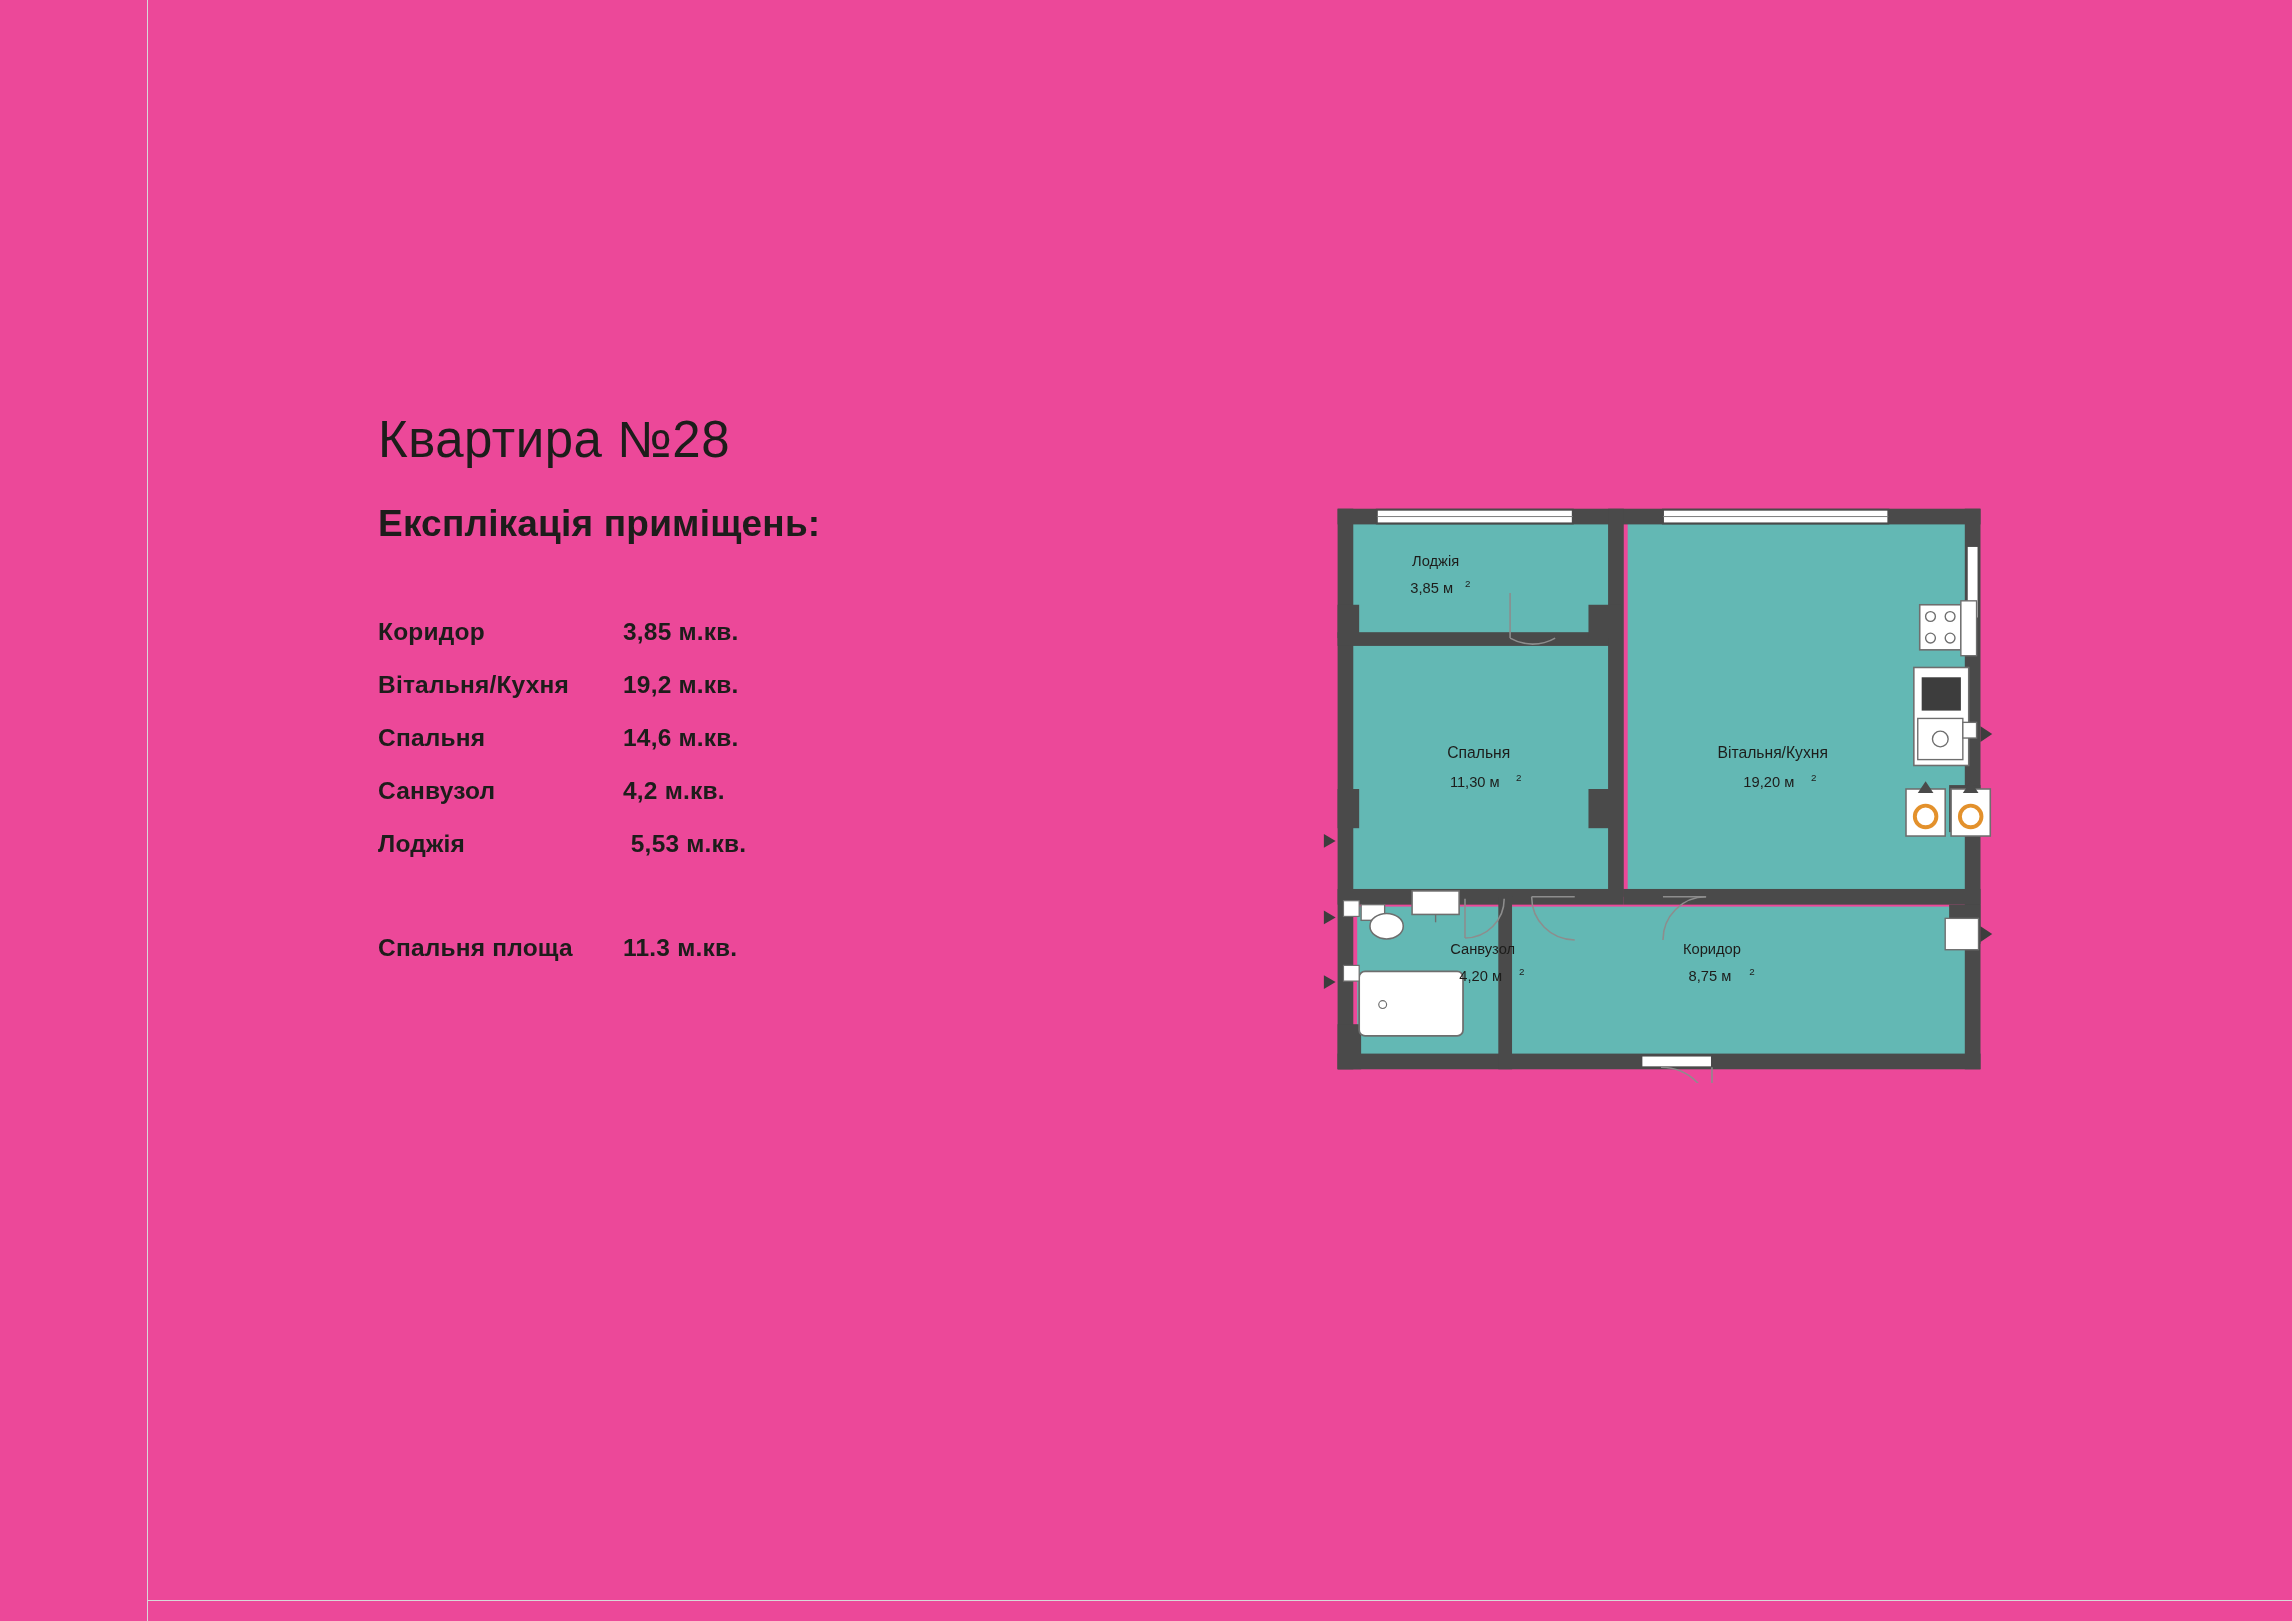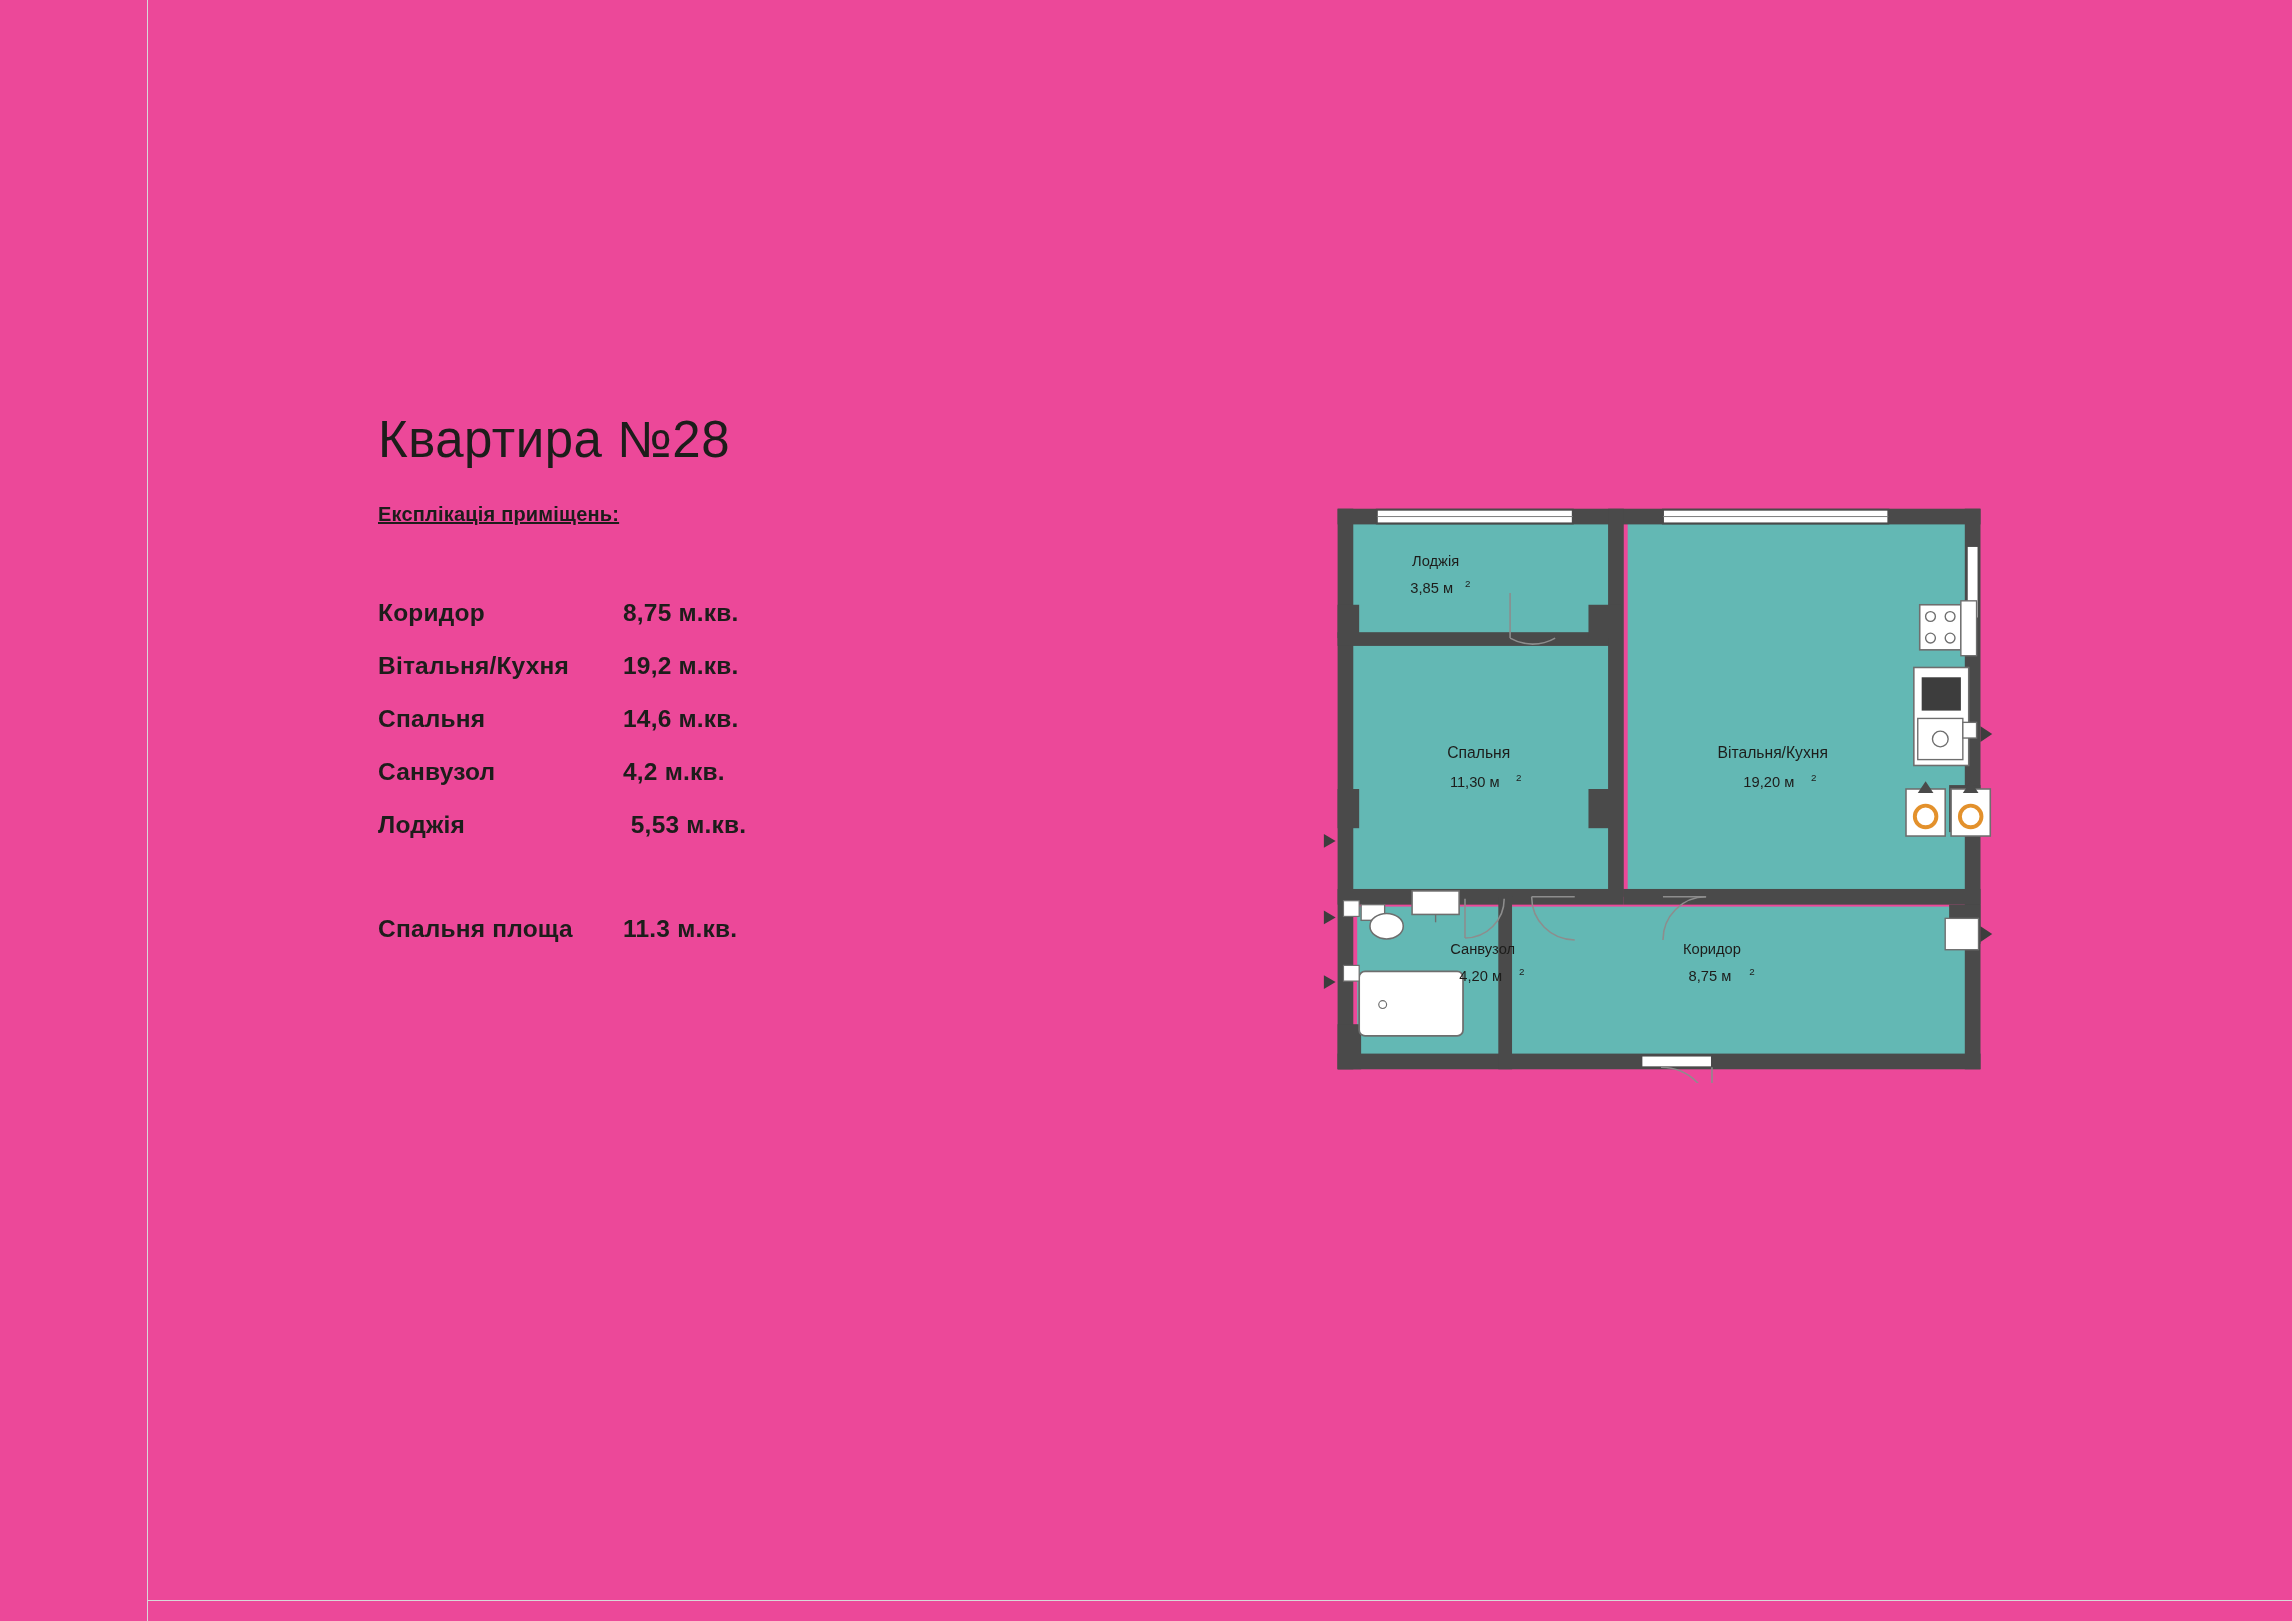--- a/index.html
+++ b/index.html
@@ -52,12 +52,11 @@
     font-family: "Liberation Sans", sans-serif;
   }
   .subtitle {
-    font-size: 20px;
+    font-size: 37px;
     font-weight: bold;
     color: #1d1d1b;
     margin: 0 0 73px 0;
     letter-spacing: 0.2px;
-    text-decoration: underline;
   }
   .rows { margin: 0; padding: 0; }
   .row {

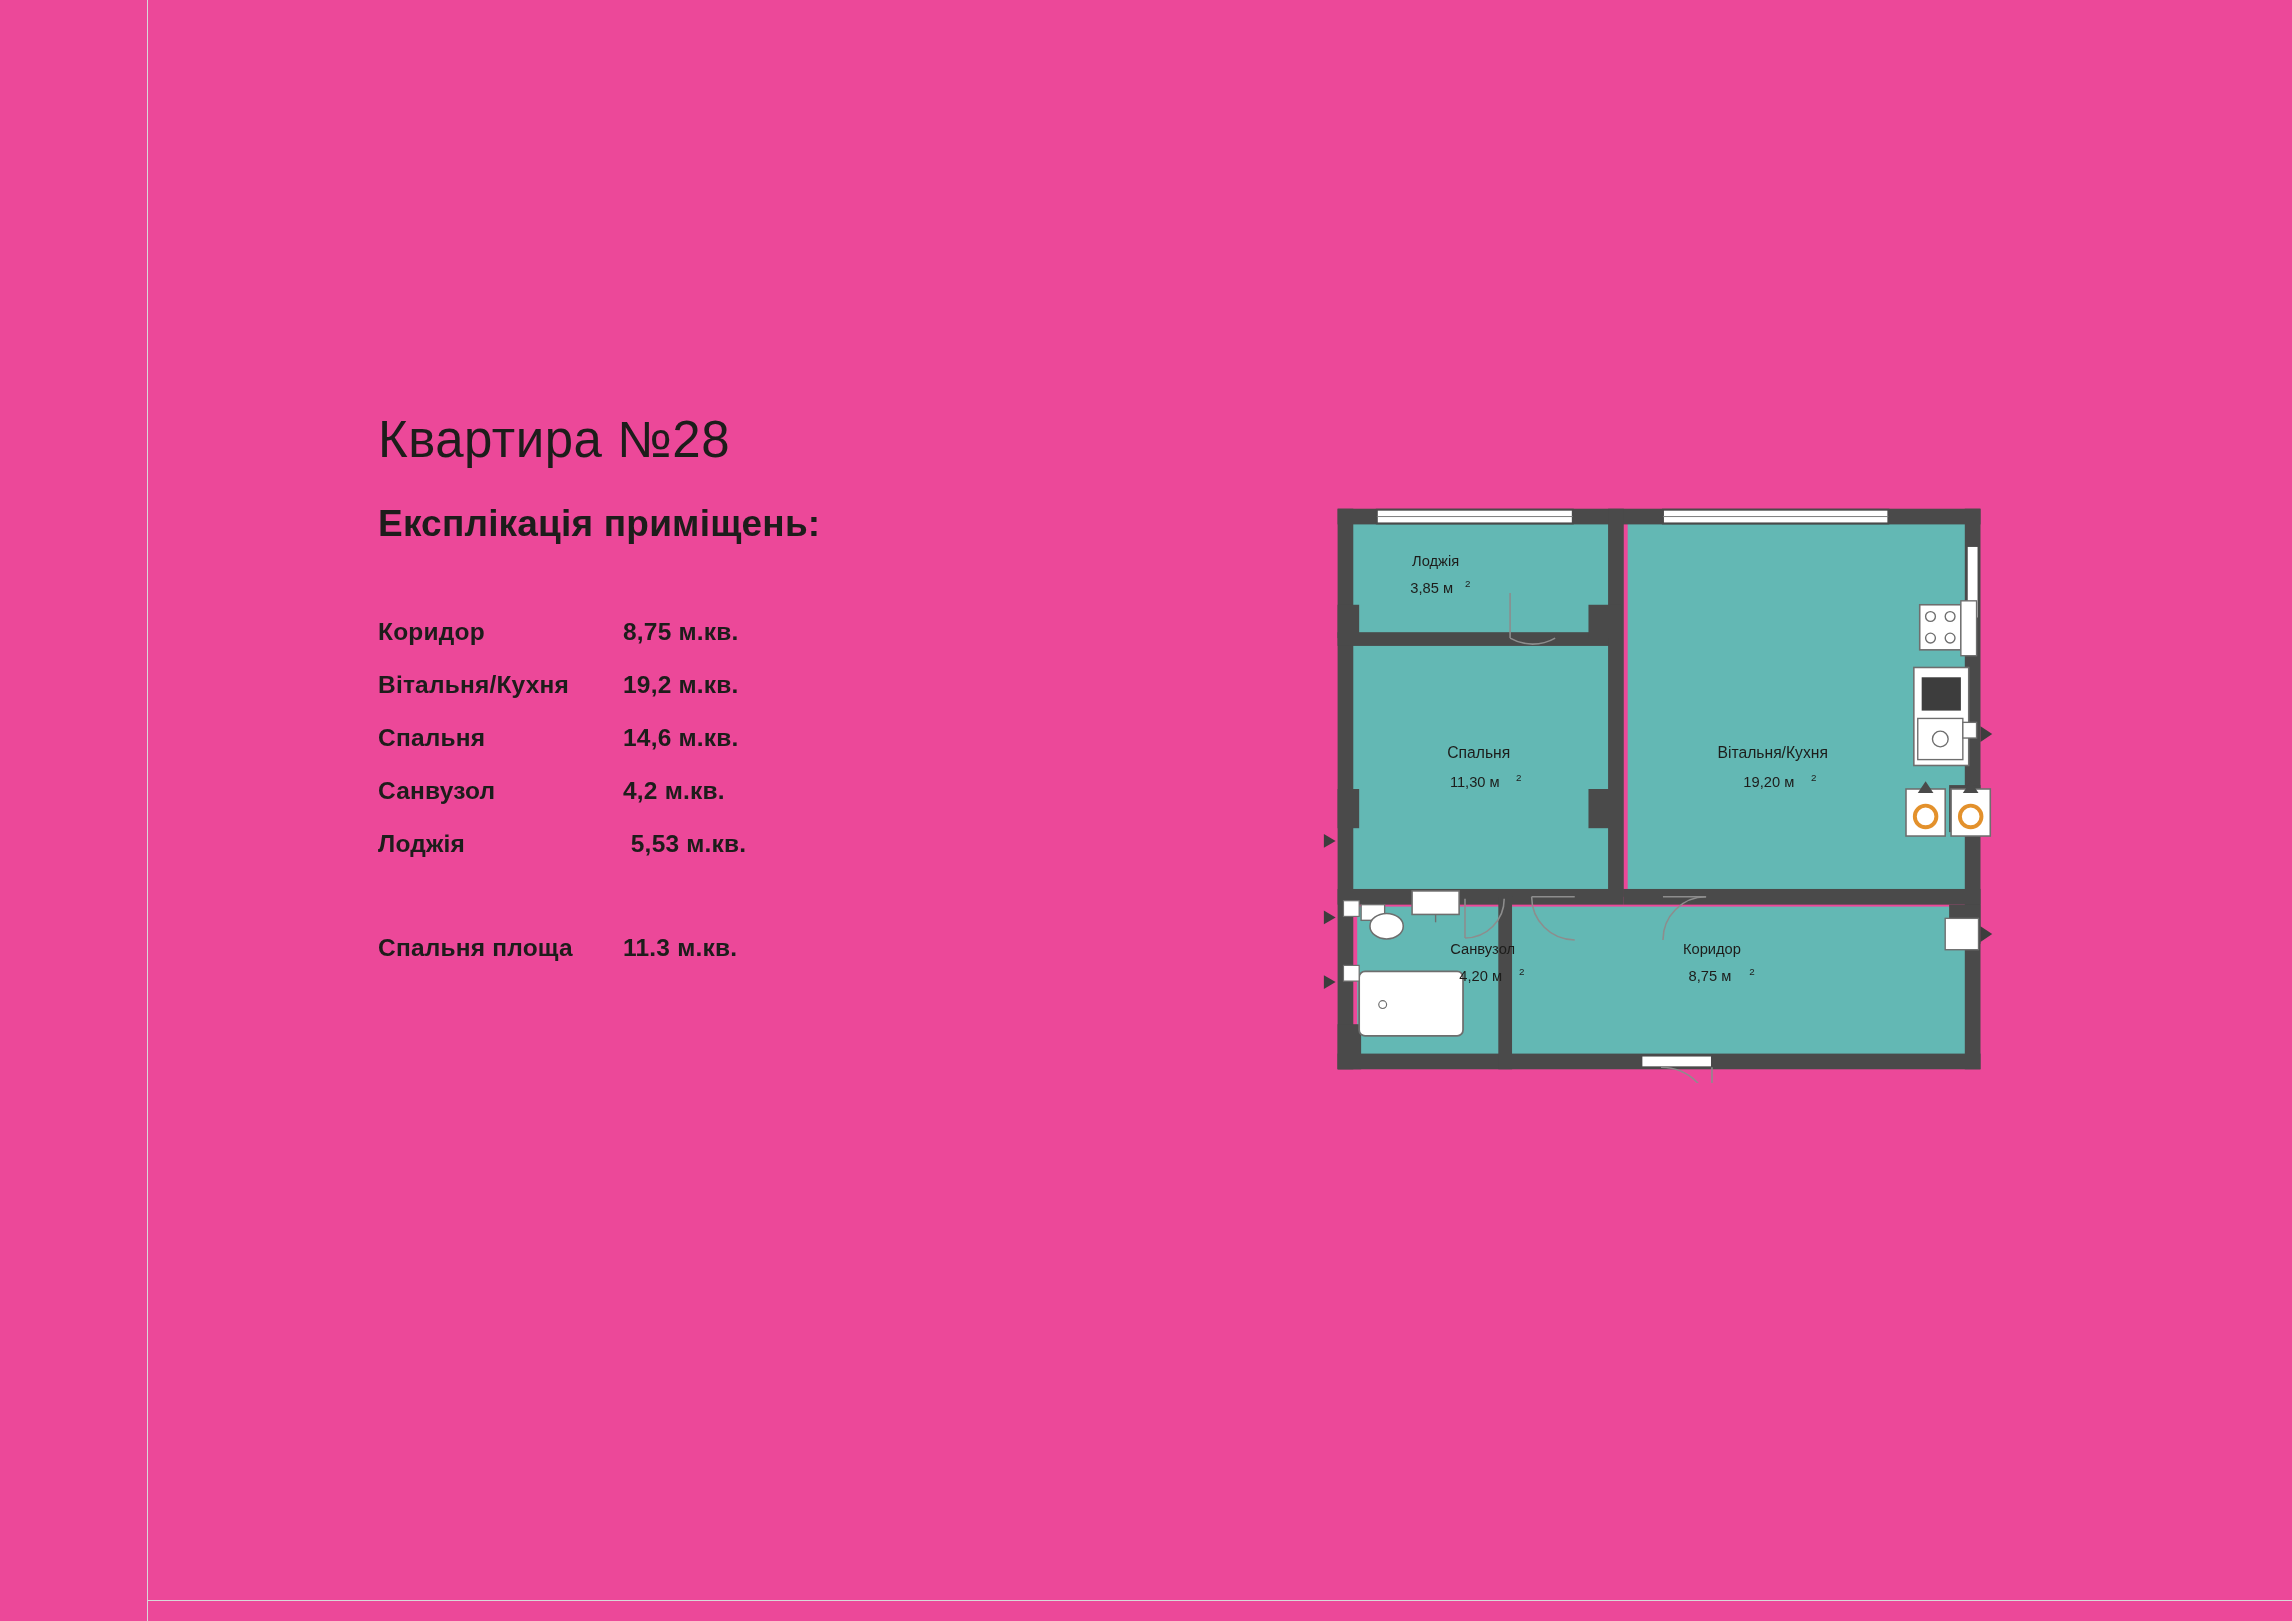--- a/index.html
+++ b/index.html
@@ -102,7 +102,7 @@
     <div class="rows">
       <div class="row">
         <span class="name">Коридор</span>
-        <span class="val">8,75 м.кв.</span>
+        <span class="val">3,85 м.кв.</span>
       </div>
       <div class="row">
         <span class="name">Вітальня/Кухня</span>

